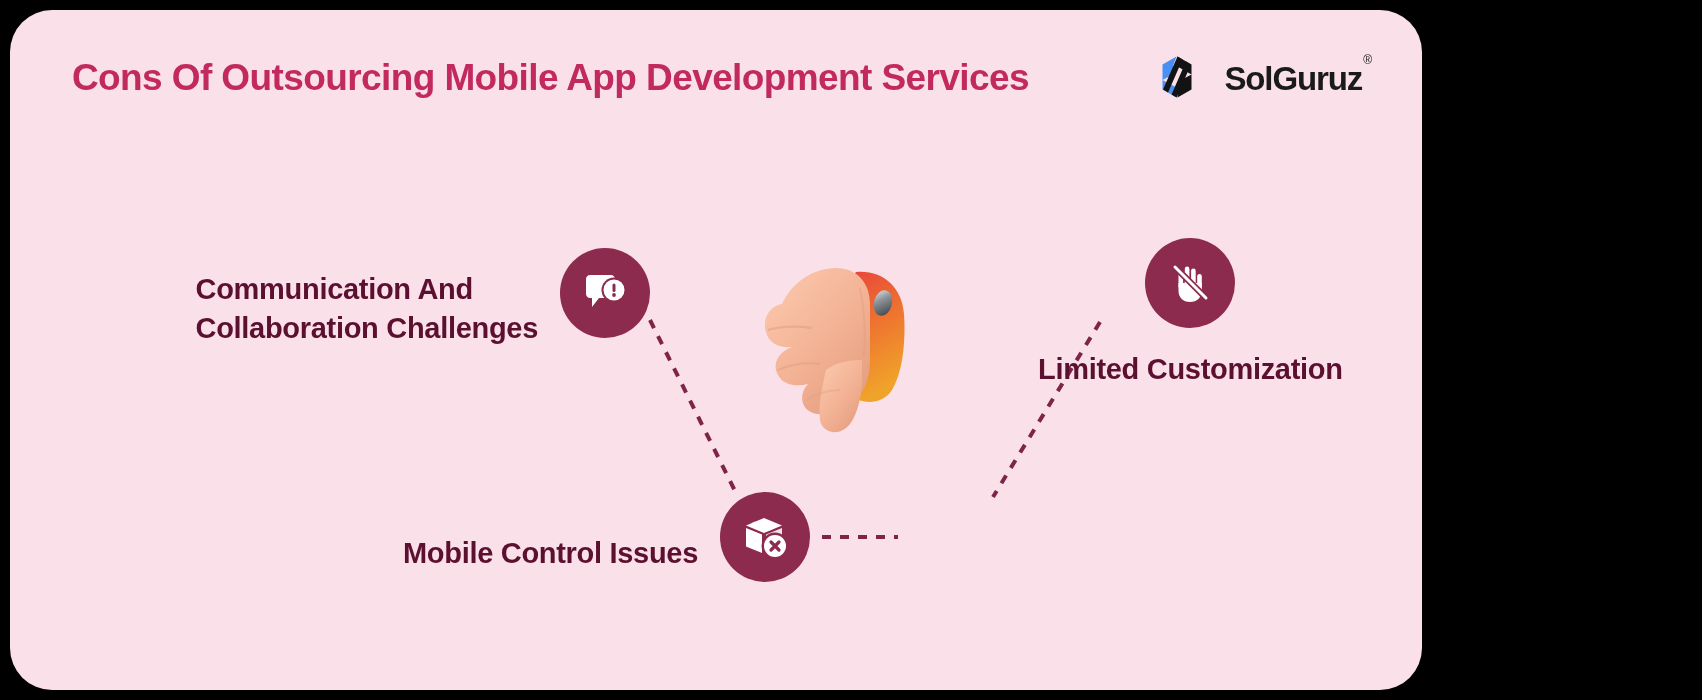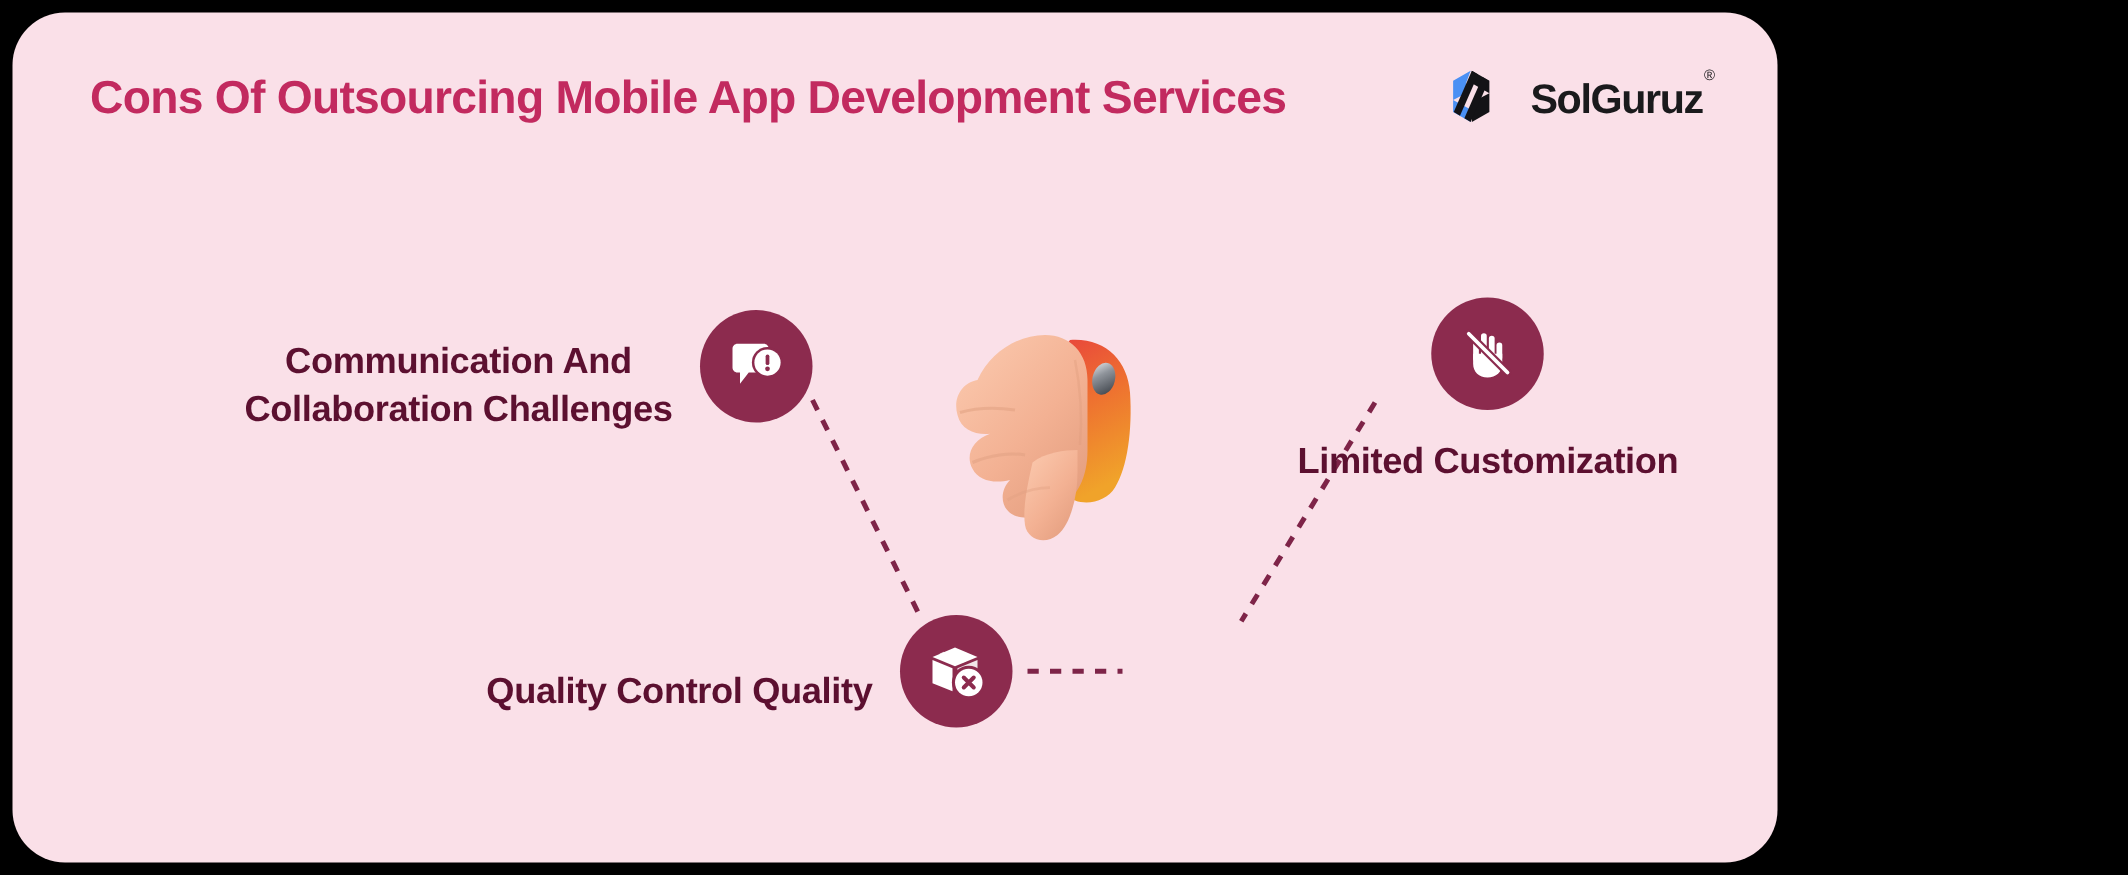--- a/index.html
+++ b/index.html
@@ -107,7 +107,7 @@
     white-space: pre-line;
   }
   .node.left  { flex-direction: row; }
-  .node.left .node-label { text-align: center; margin-top: 32px; }
+  .node.left .node-label { text-align: left; margin-top: 32px; }
   .node.right { flex-direction: column; }
   .node.right .node-label { text-align: left; }
 

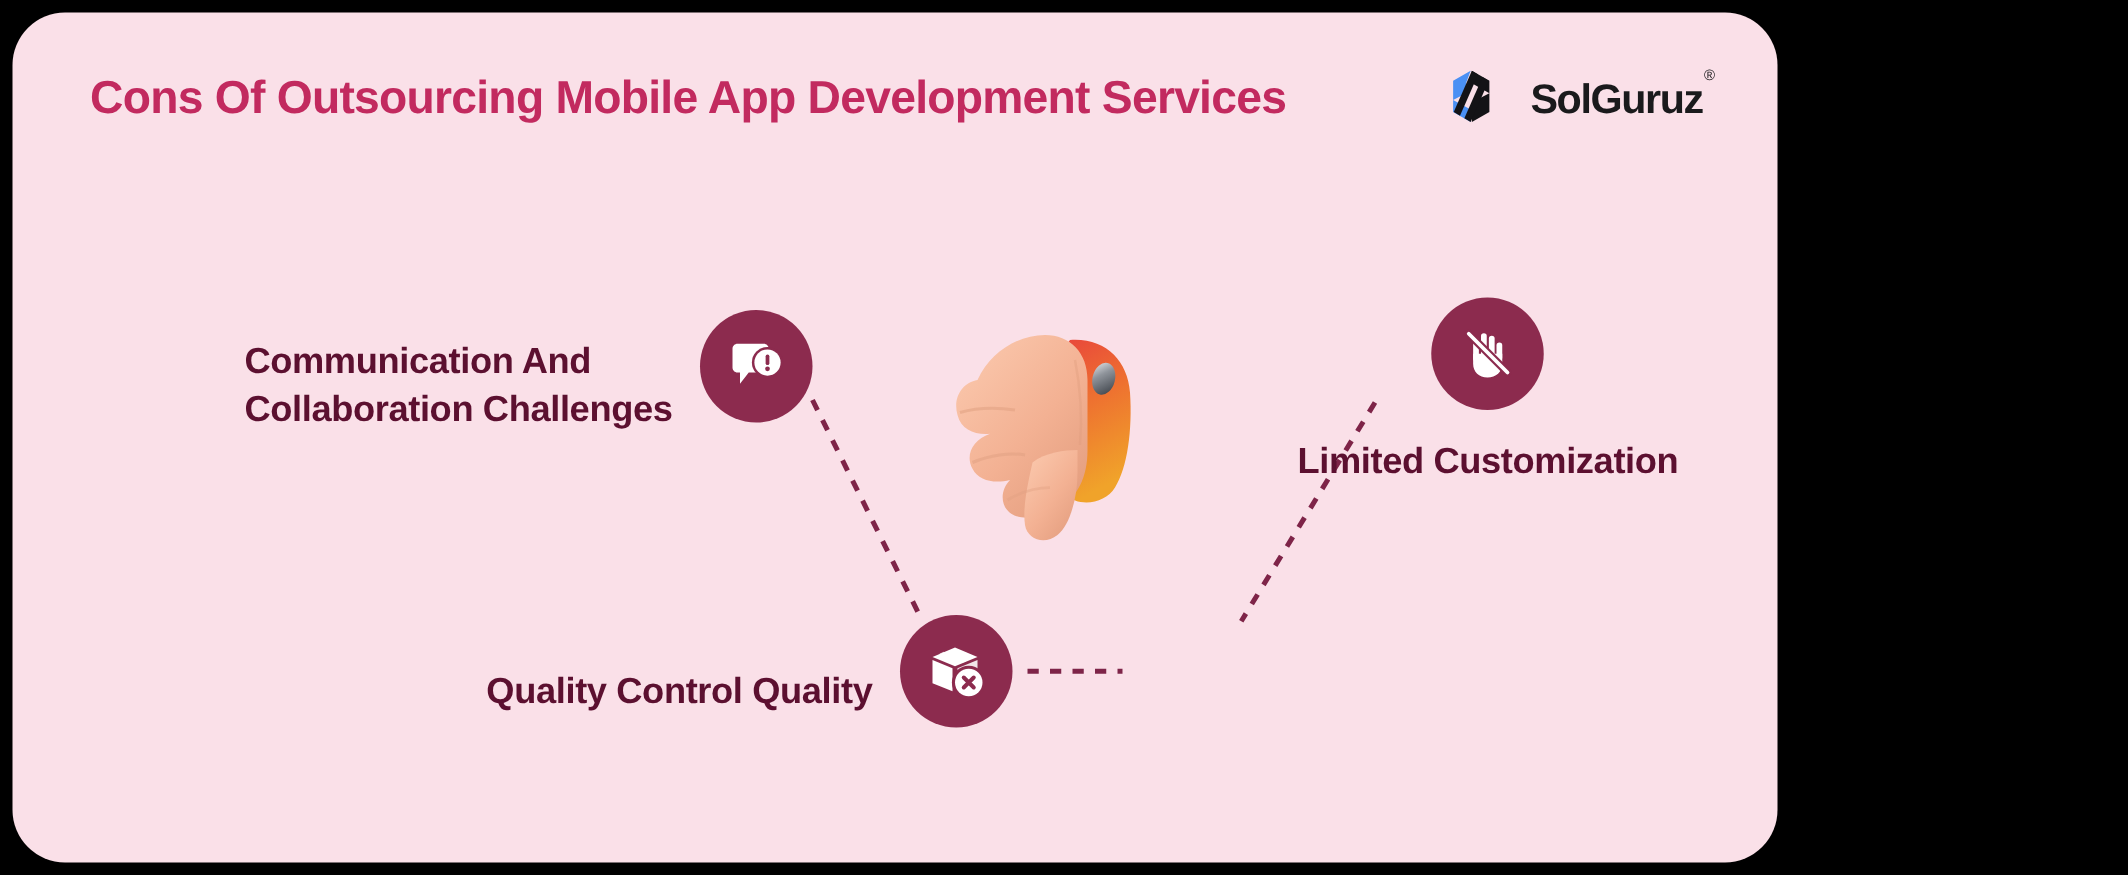--- a/index.html
+++ b/index.html
@@ -225,7 +225,7 @@
     </div>
 
     <div class="node left" id="node-quality">
-      <div class="node-label">Quality Control Quality</div>
+      <div class="node-label">Mobile Control Issues</div>
       <div class="node-icon">
         <svg width="50" height="50" viewBox="0 0 50 50">
           <g fill="#FFFFFF">

